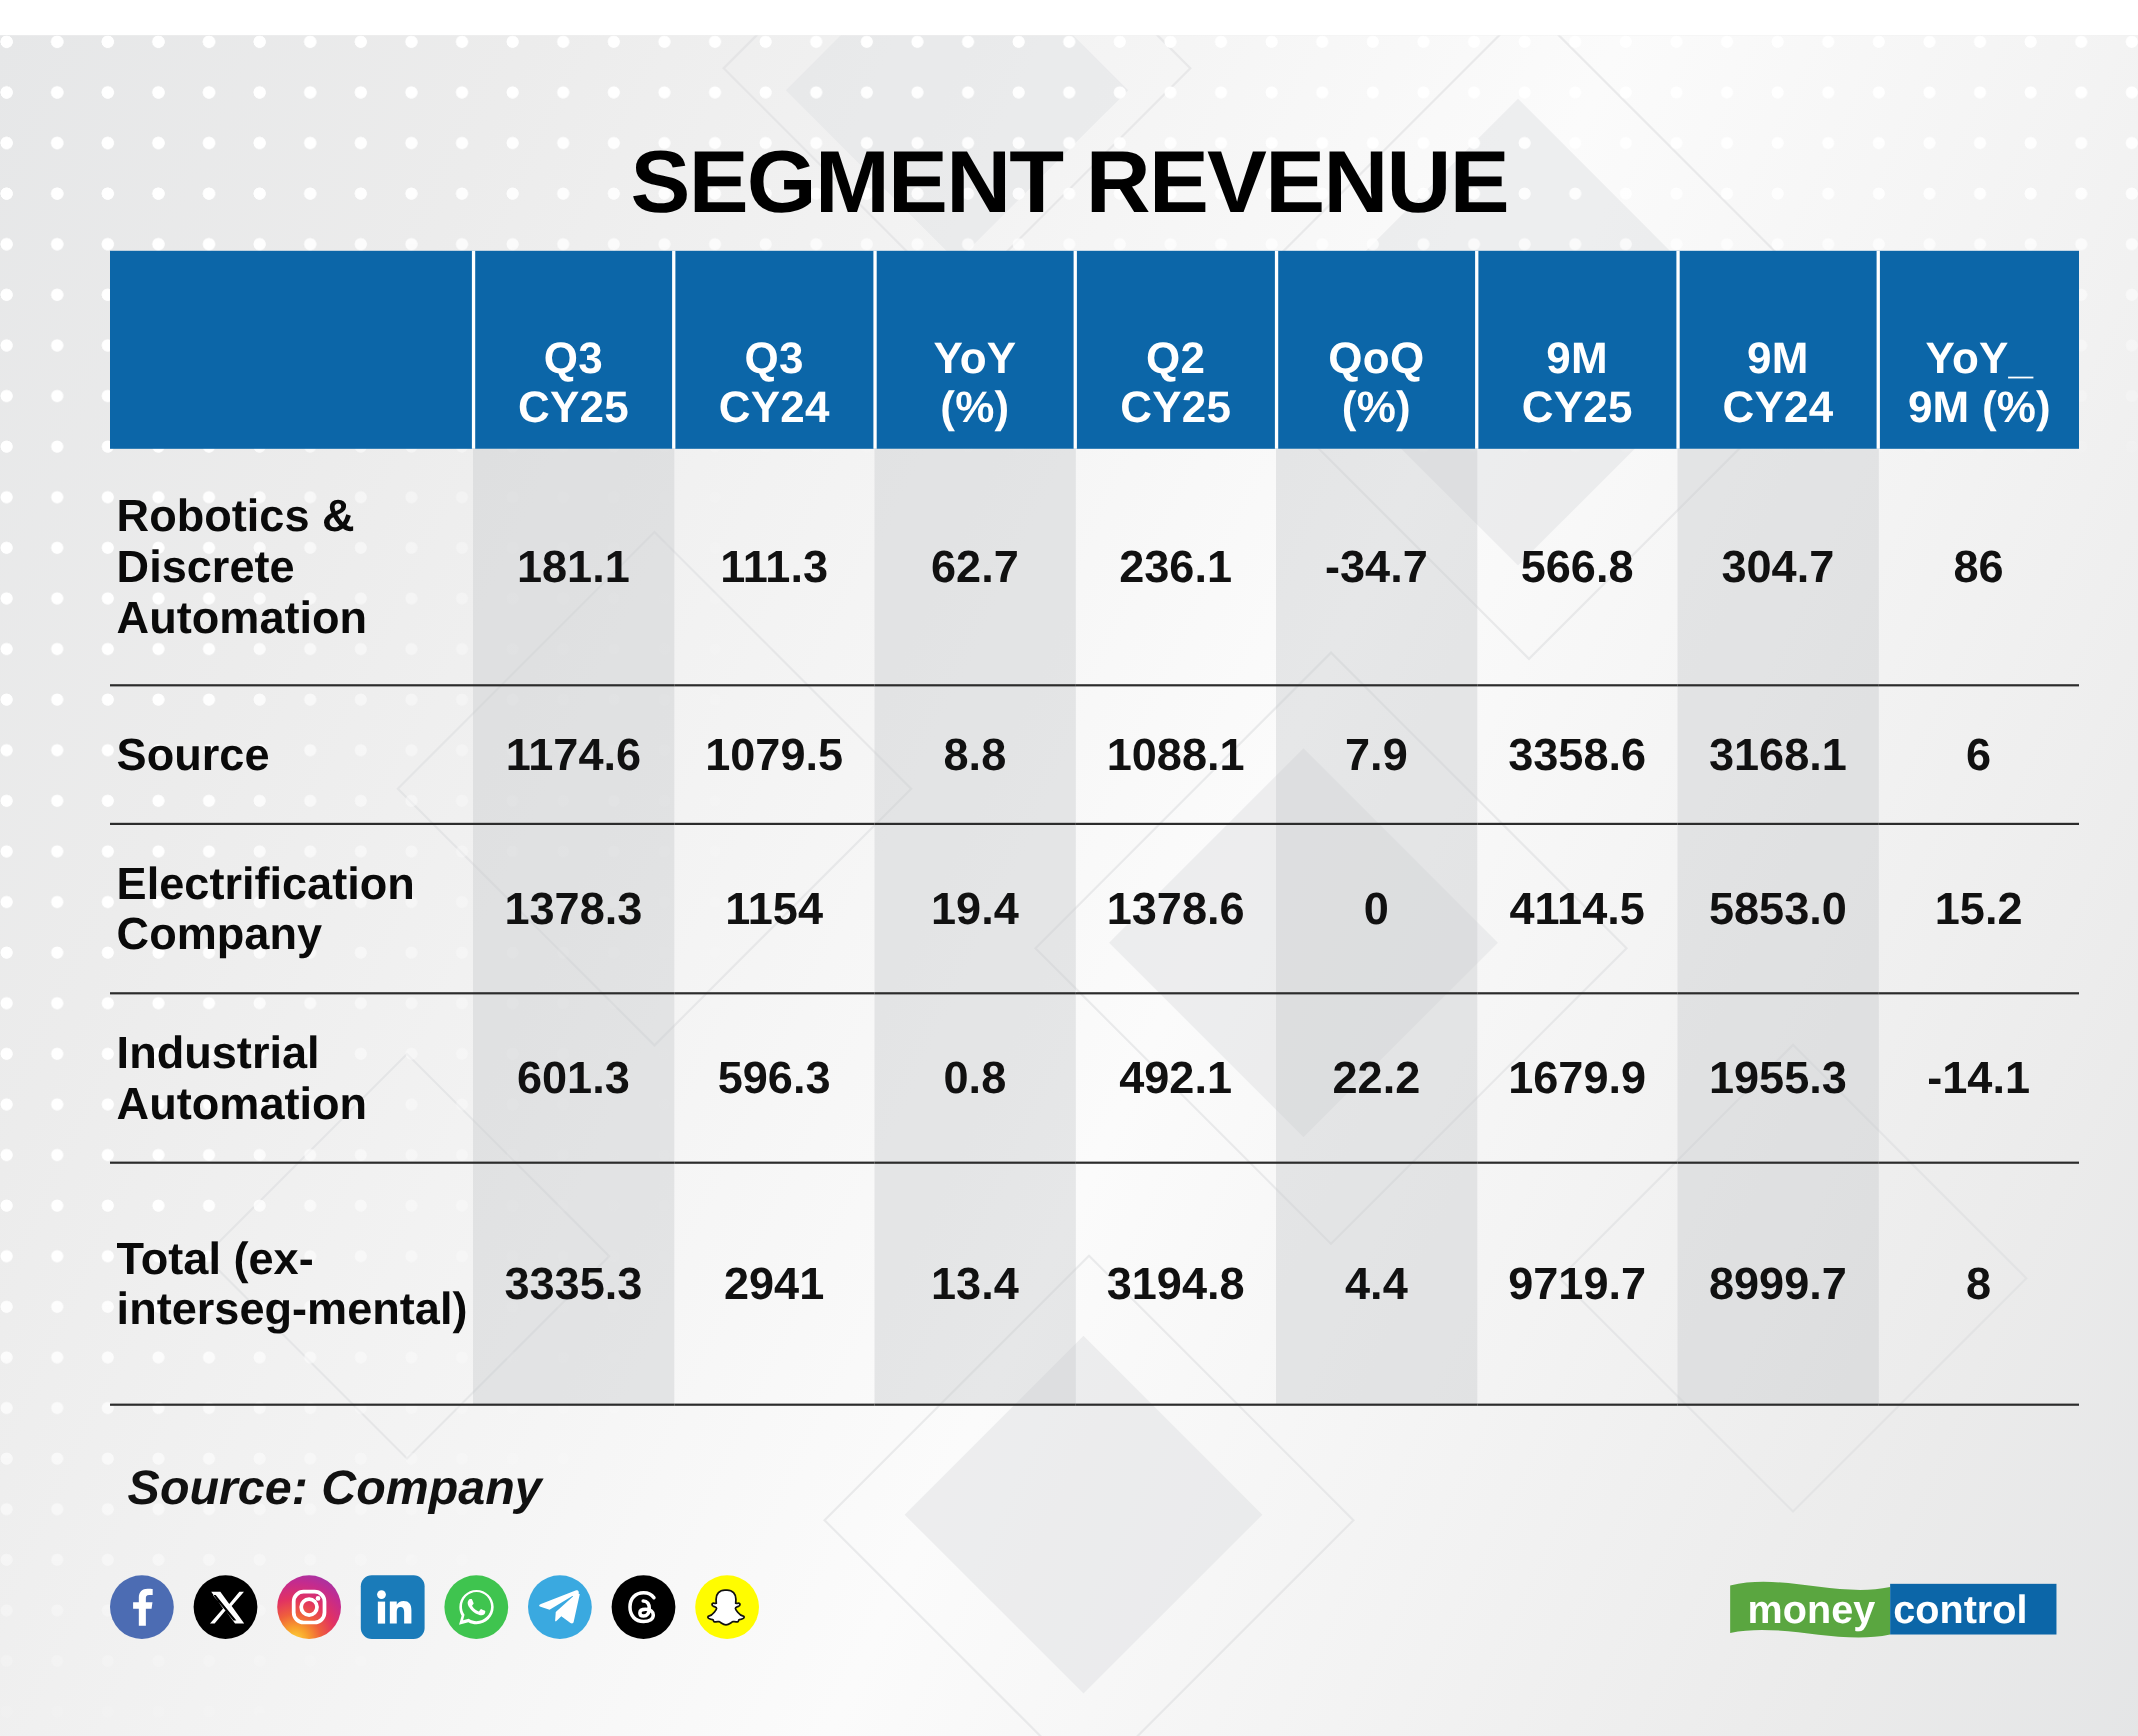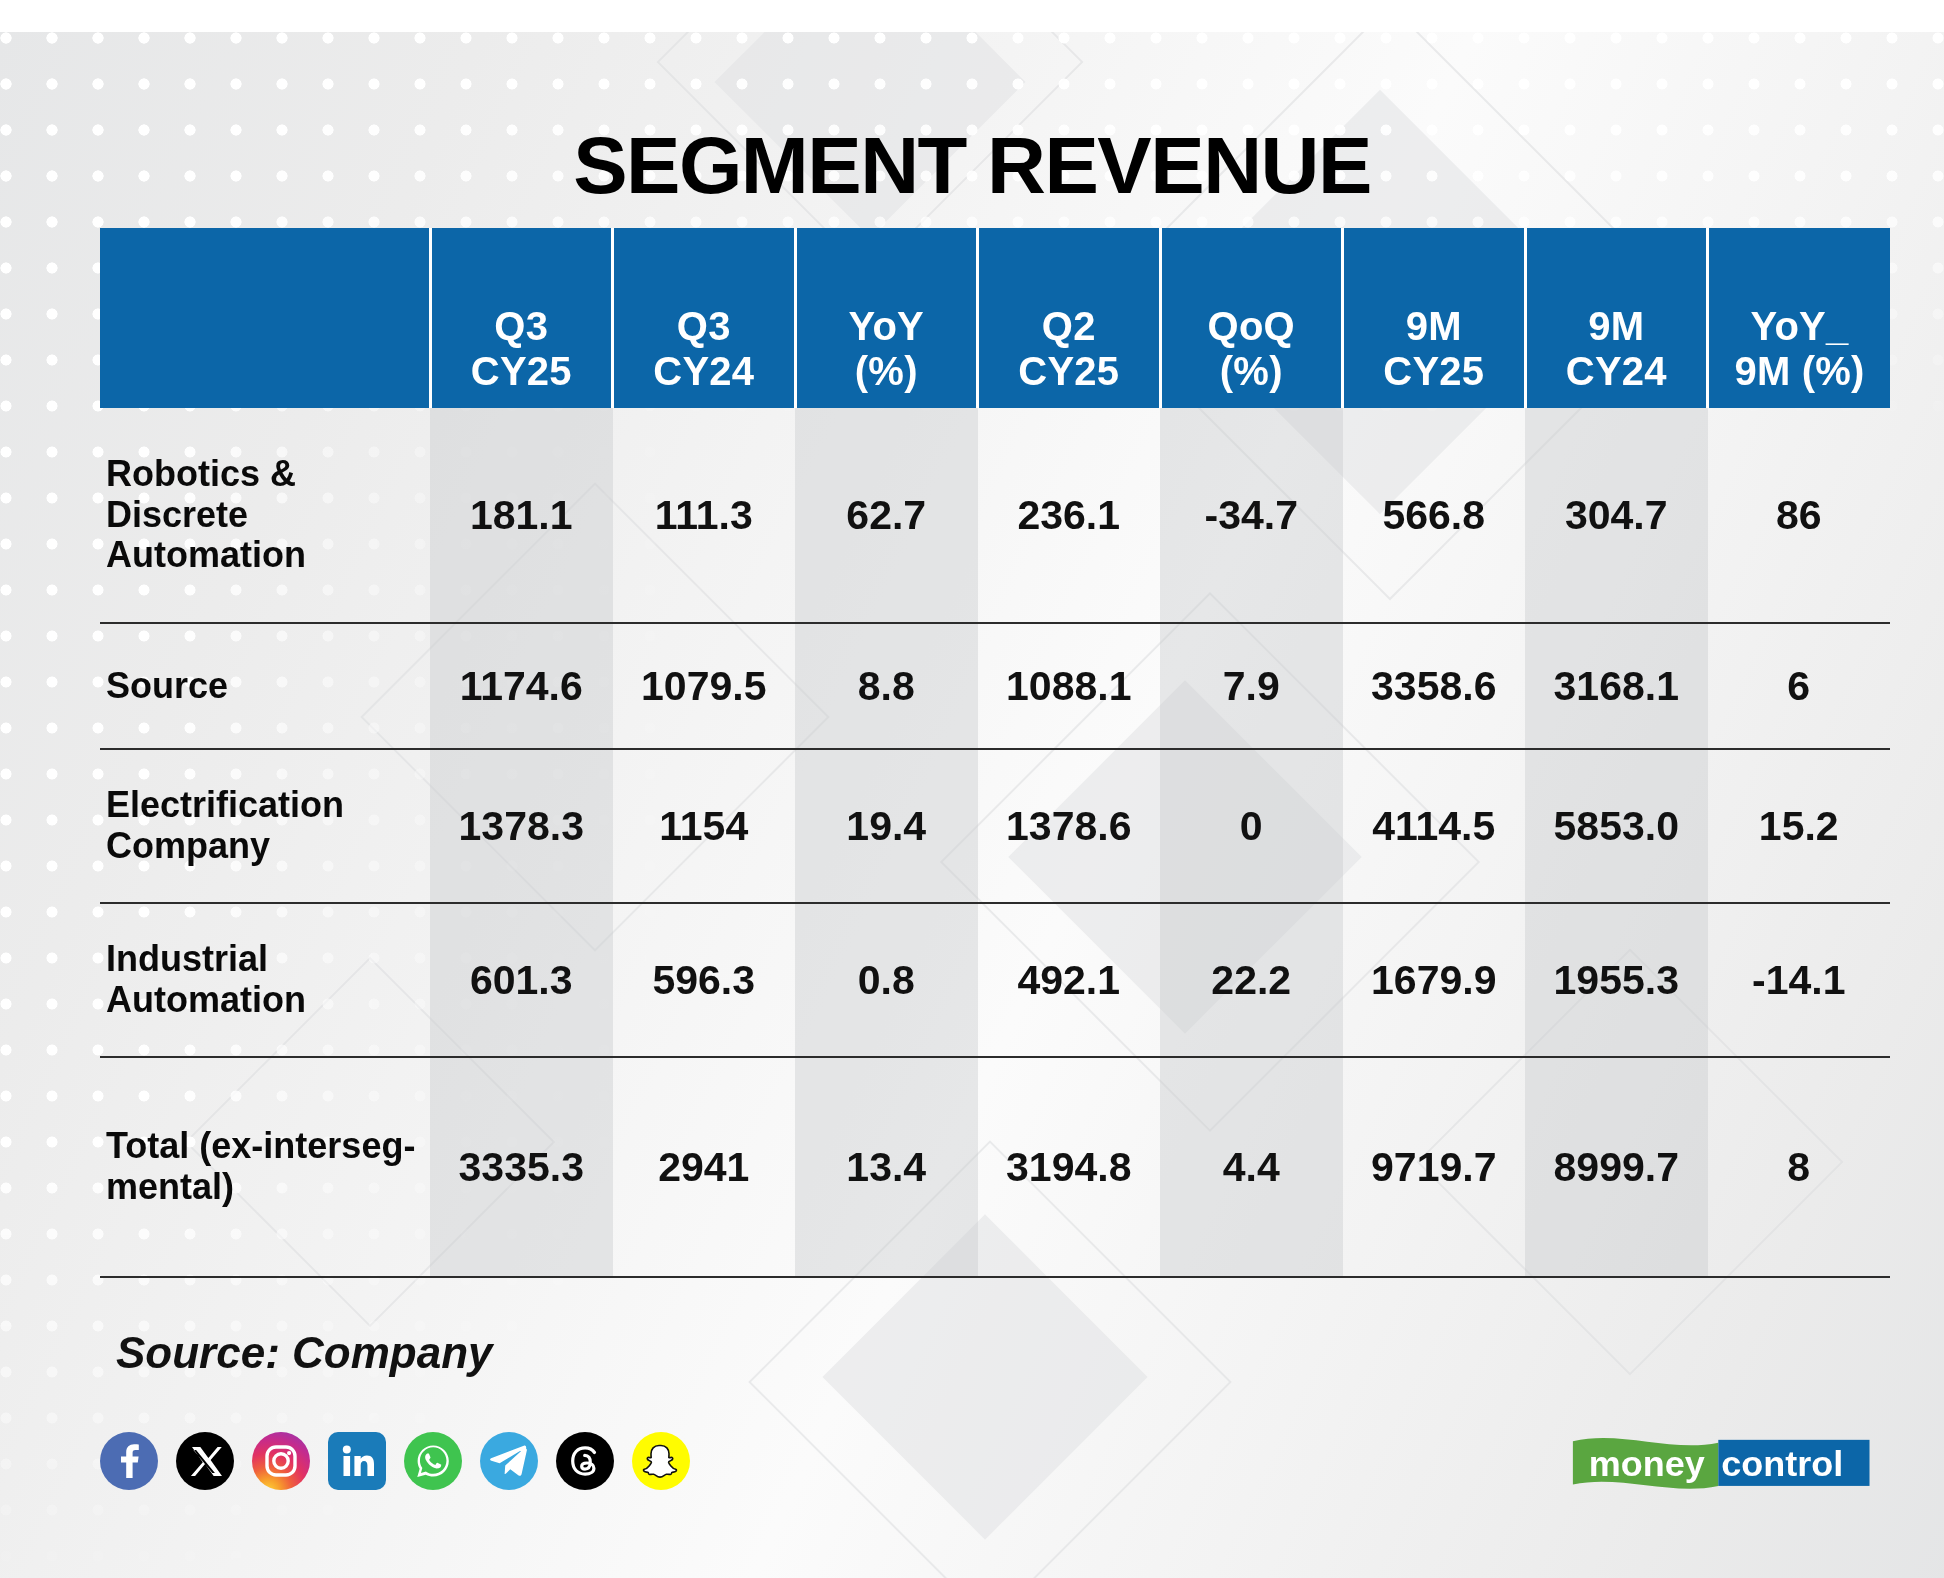--- a/index.html
+++ b/index.html
@@ -129,7 +129,7 @@
   tbody td.lbl {
     text-align: left;
     padding-left: 6px;
-    font-size: 36px;
+    font-size: 41px;
     color: #0a0a0a;
   }
   tbody tr td.shade { background: rgba(200,202,205,.42); }

